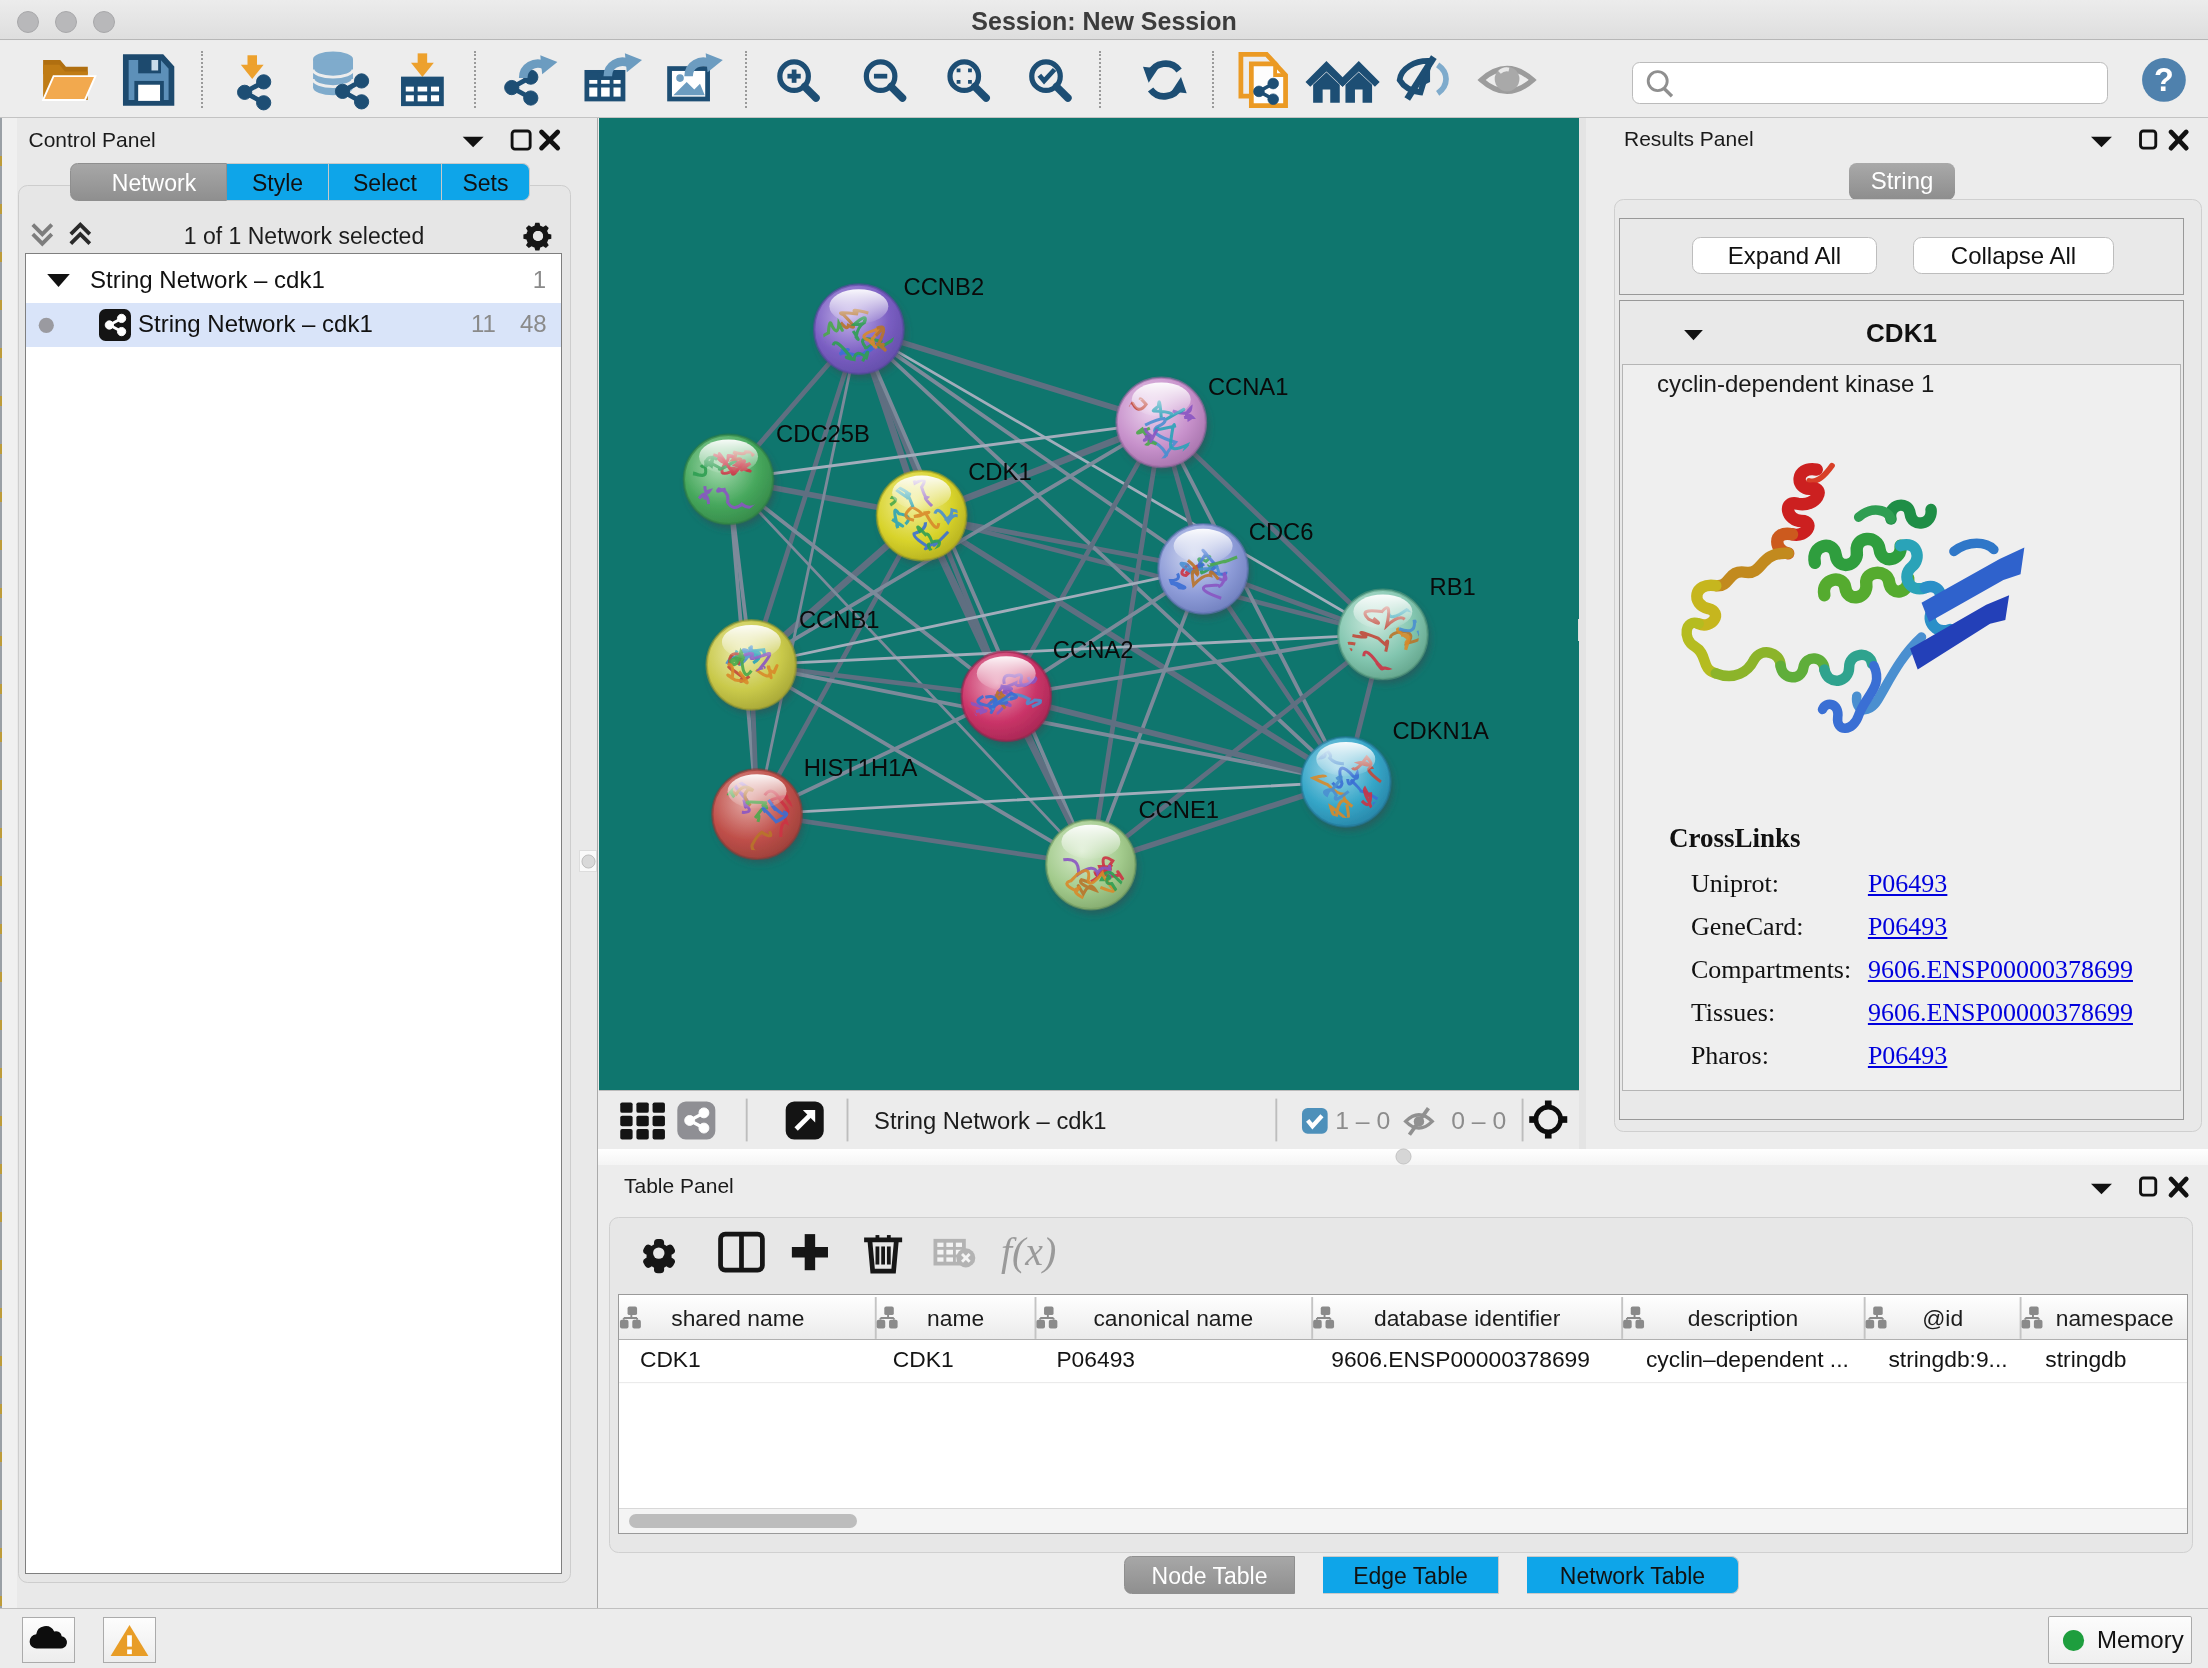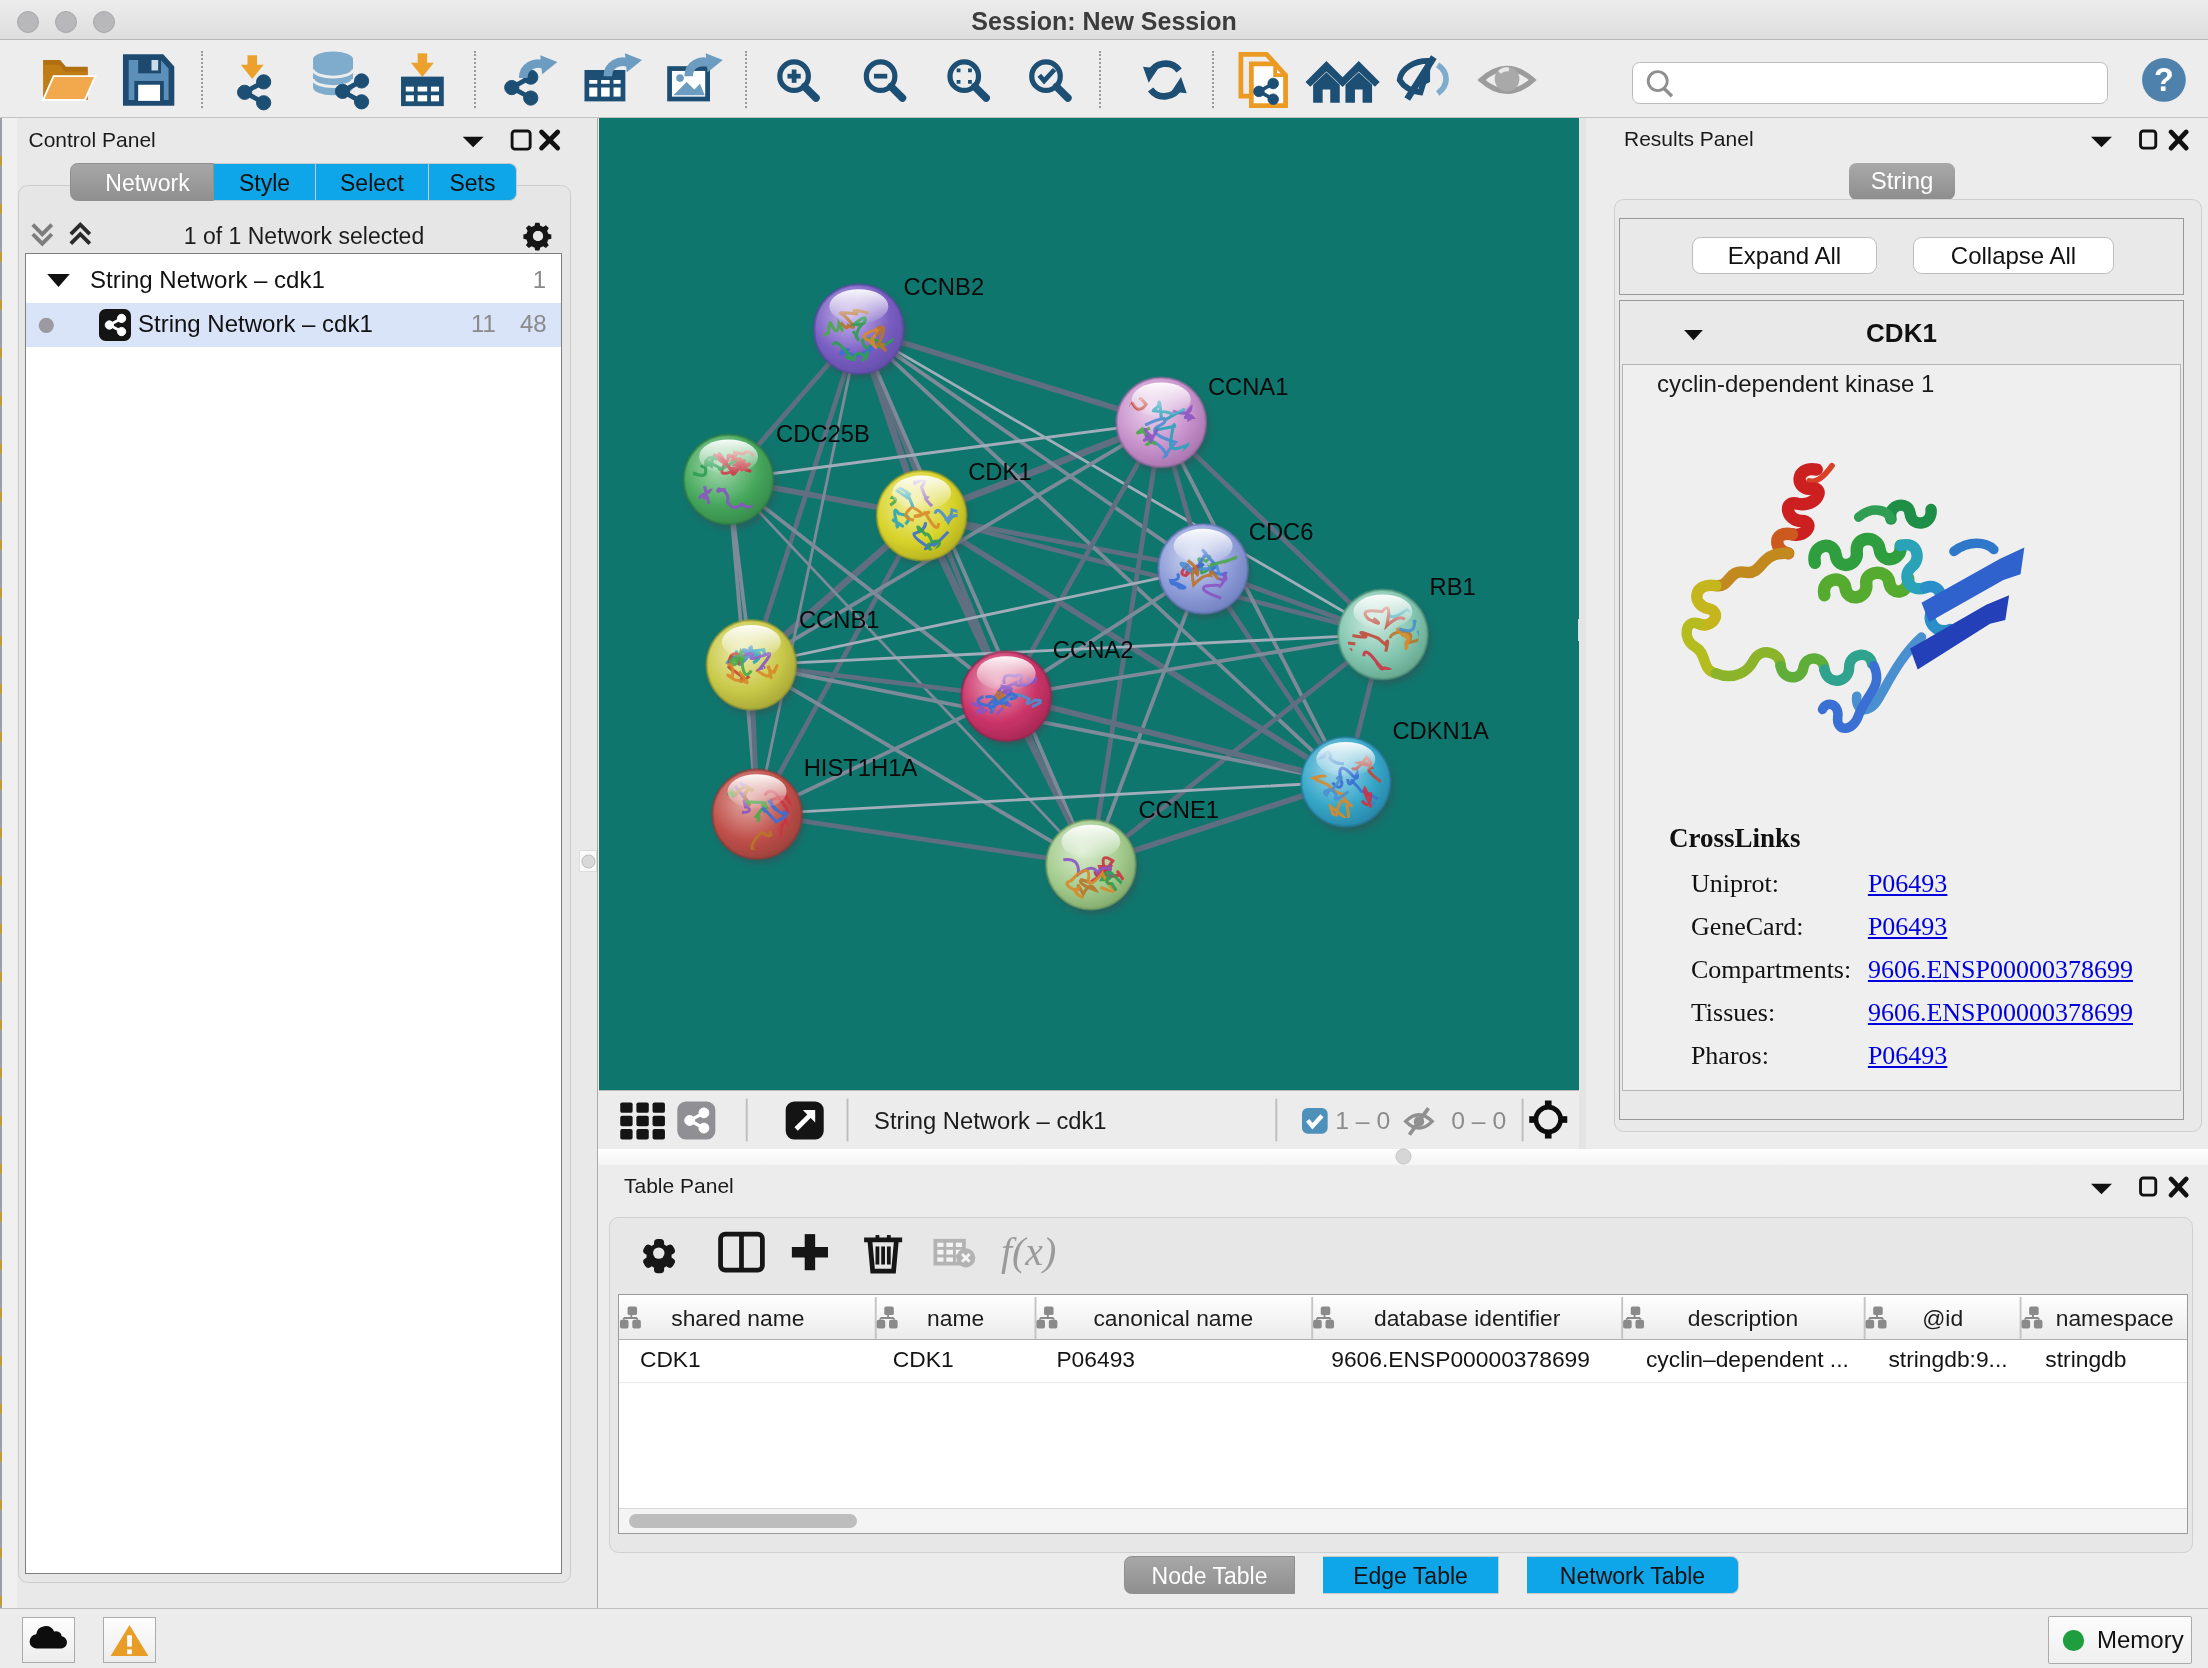--- a/index.html
+++ b/index.html
@@ -232,7 +232,7 @@
         </g>
     </svg>
     <div class="seg" style="left:70px; top:45px;">
-      <div class="tab sel" style="width:144px;padding-left:11px;">Network</div>
+      <div class="tab sel" style="width:157px;padding-left:11px;">Network</div>
       <div class="tab" style="width:102px;">Style</div>
       <div class="tab" style="width:113px;">Select</div>
       <div class="tab" style="width:88px;">Sets</div>

